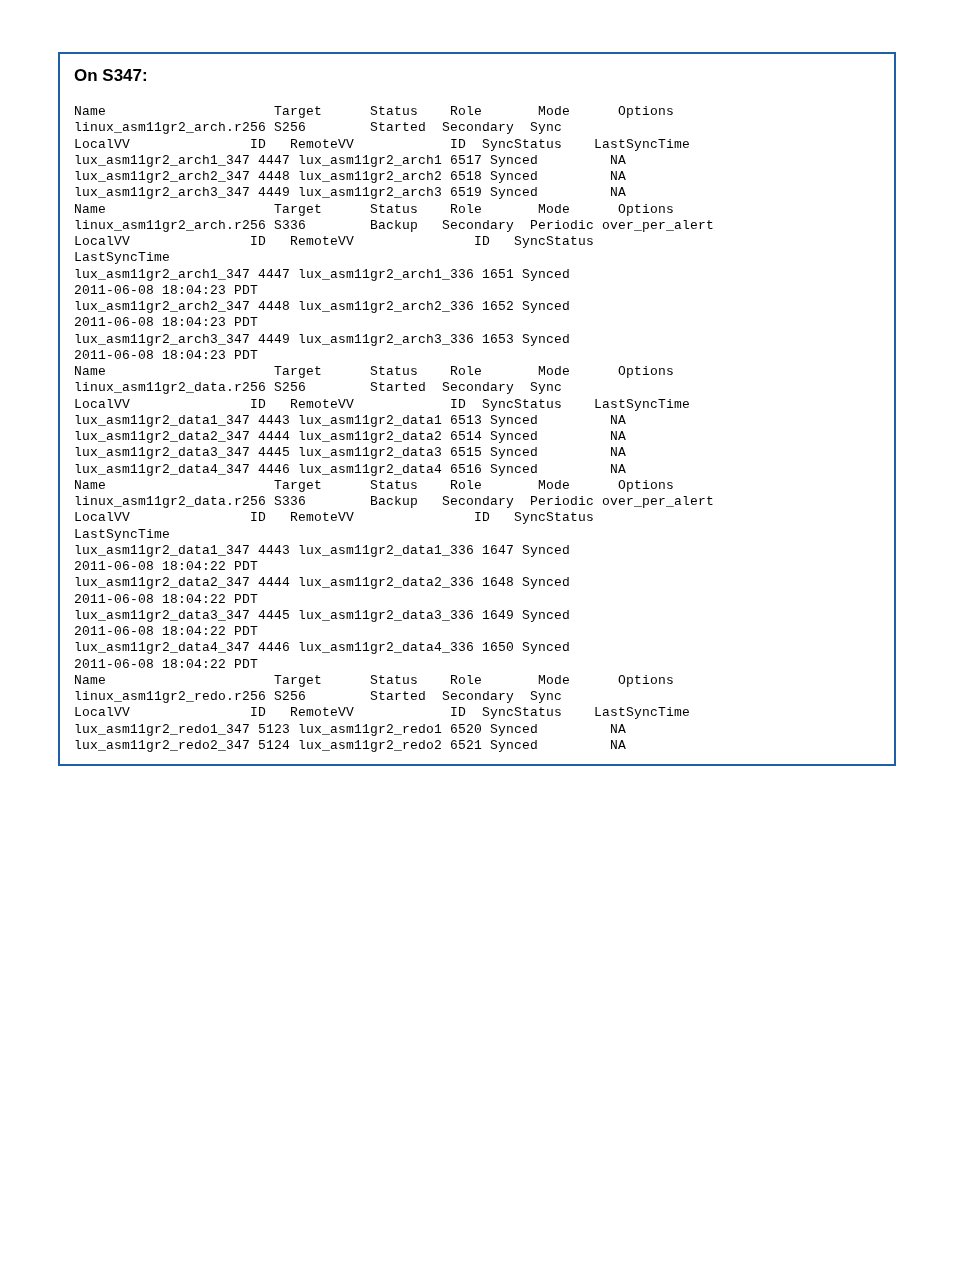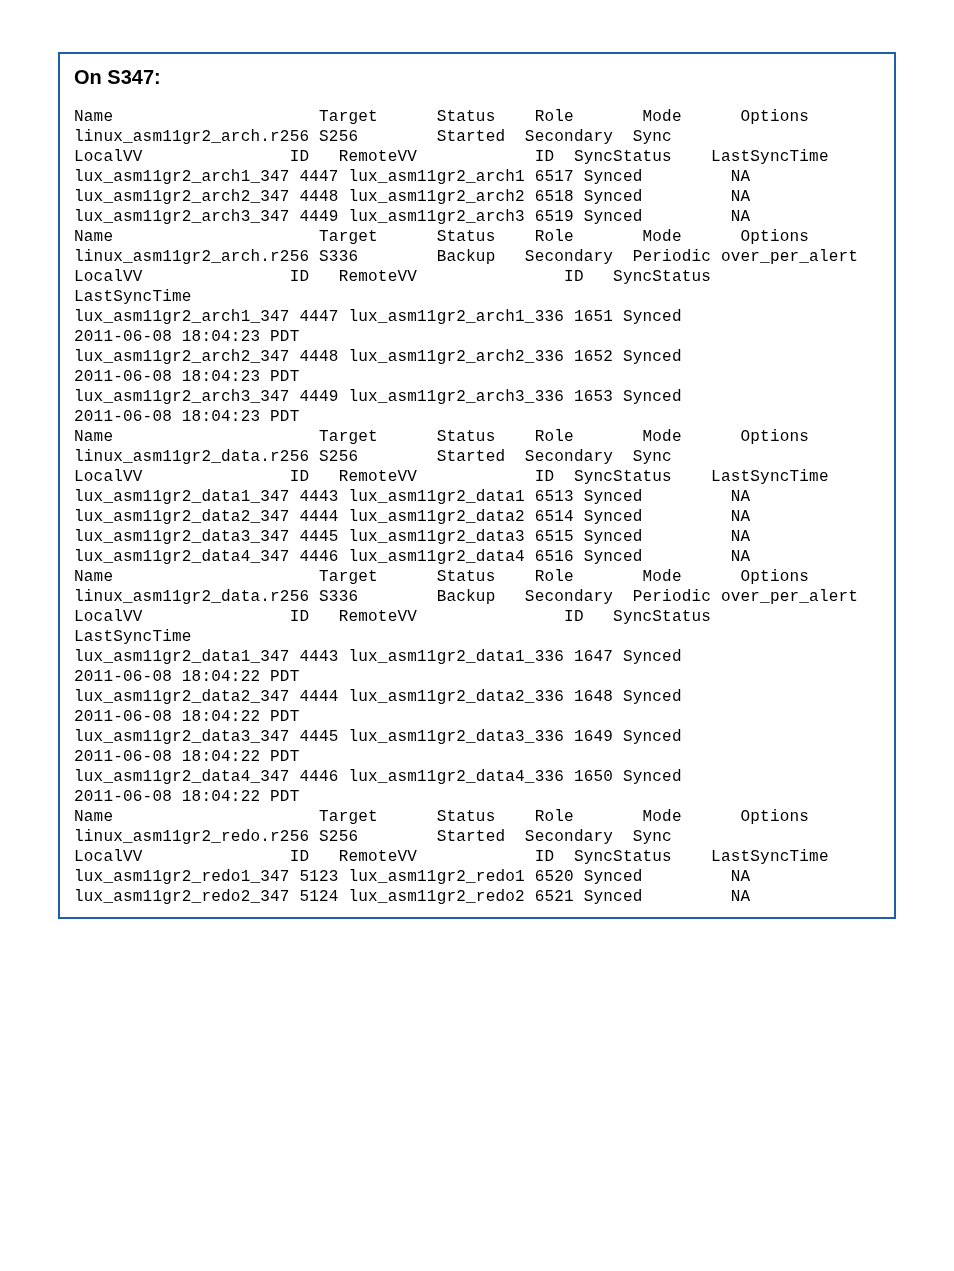--- a/index.html
+++ b/index.html
@@ -5,7 +5,7 @@
     body{margin:0;padding:0;background:#fff;font-family:Arial,sans-serif;width:954px}
     .page{padding:52px 58px 40px 58px}
     .box{border:2px solid #1f5fa8;padding:12px 14px 10px 14px}
-    .box-title{font-size:20px;font-weight:700;color:#000;margin-bottom:18px}
+    .box-title{font-size:17px;font-weight:700;color:#000;margin-bottom:18px}
     pre{font-family:"Courier New",monospace;font-size:16px;line-height:1.25;margin:0;white-space:pre;color:#000;letter-spacing:.2px}
   </style>
 </head>

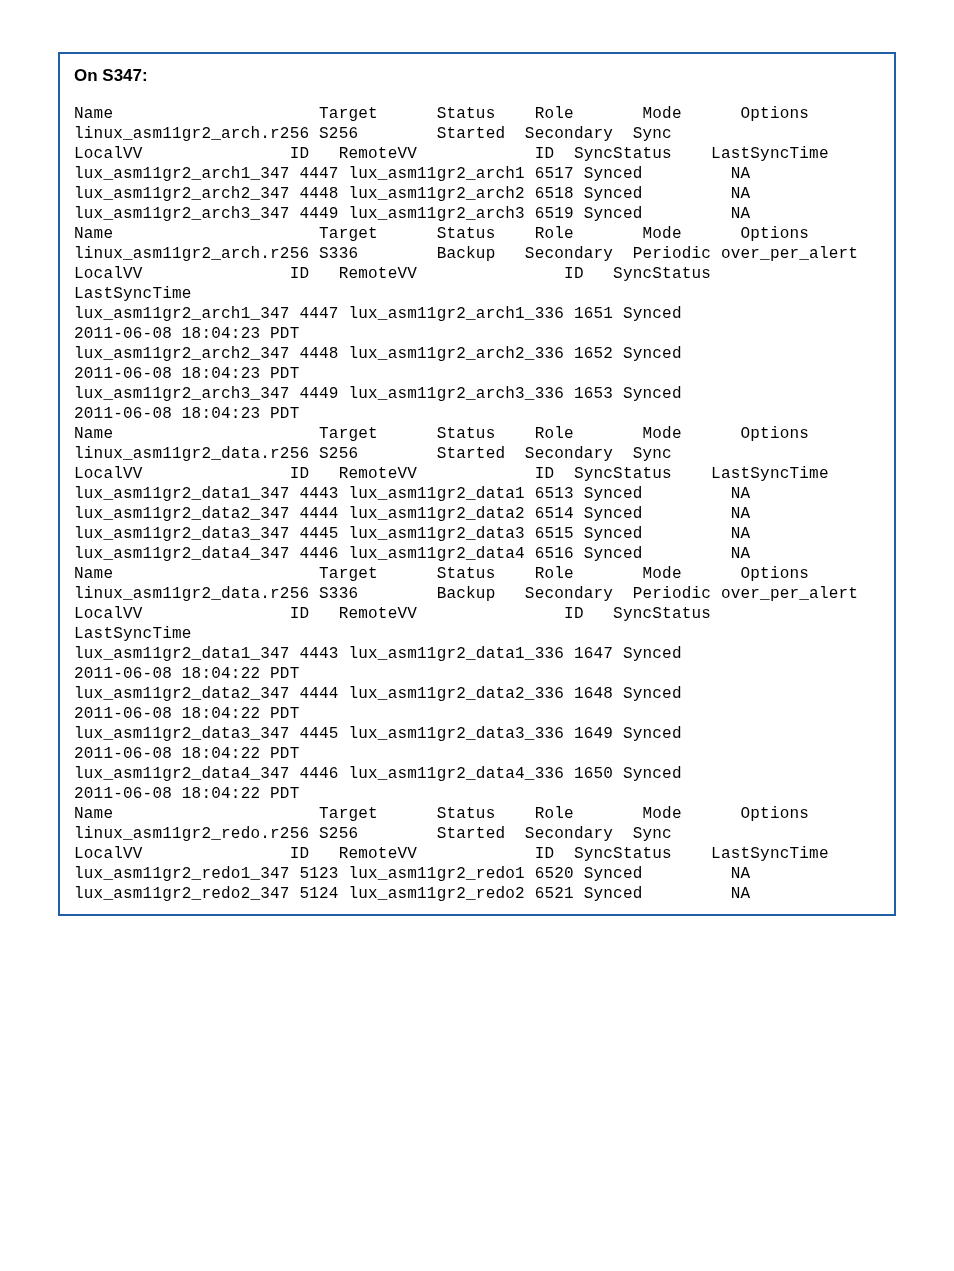--- a/index.html
+++ b/index.html
@@ -6,7 +6,7 @@
     .page{padding:52px 58px 40px 58px}
     .box{border:2px solid #1f5fa8;padding:12px 14px 10px 14px}
     .box-title{font-size:17px;font-weight:700;color:#000;margin-bottom:18px}
-    pre{font-family:"Courier New",monospace;font-size:16px;line-height:1.25;margin:0;white-space:pre;color:#000;letter-spacing:.2px}
+    pre{font-family:"Courier New",monospace;font-size:13px;line-height:1.25;margin:0;white-space:pre;color:#000;letter-spacing:.2px}
   </style>
 </head>
 <body>

